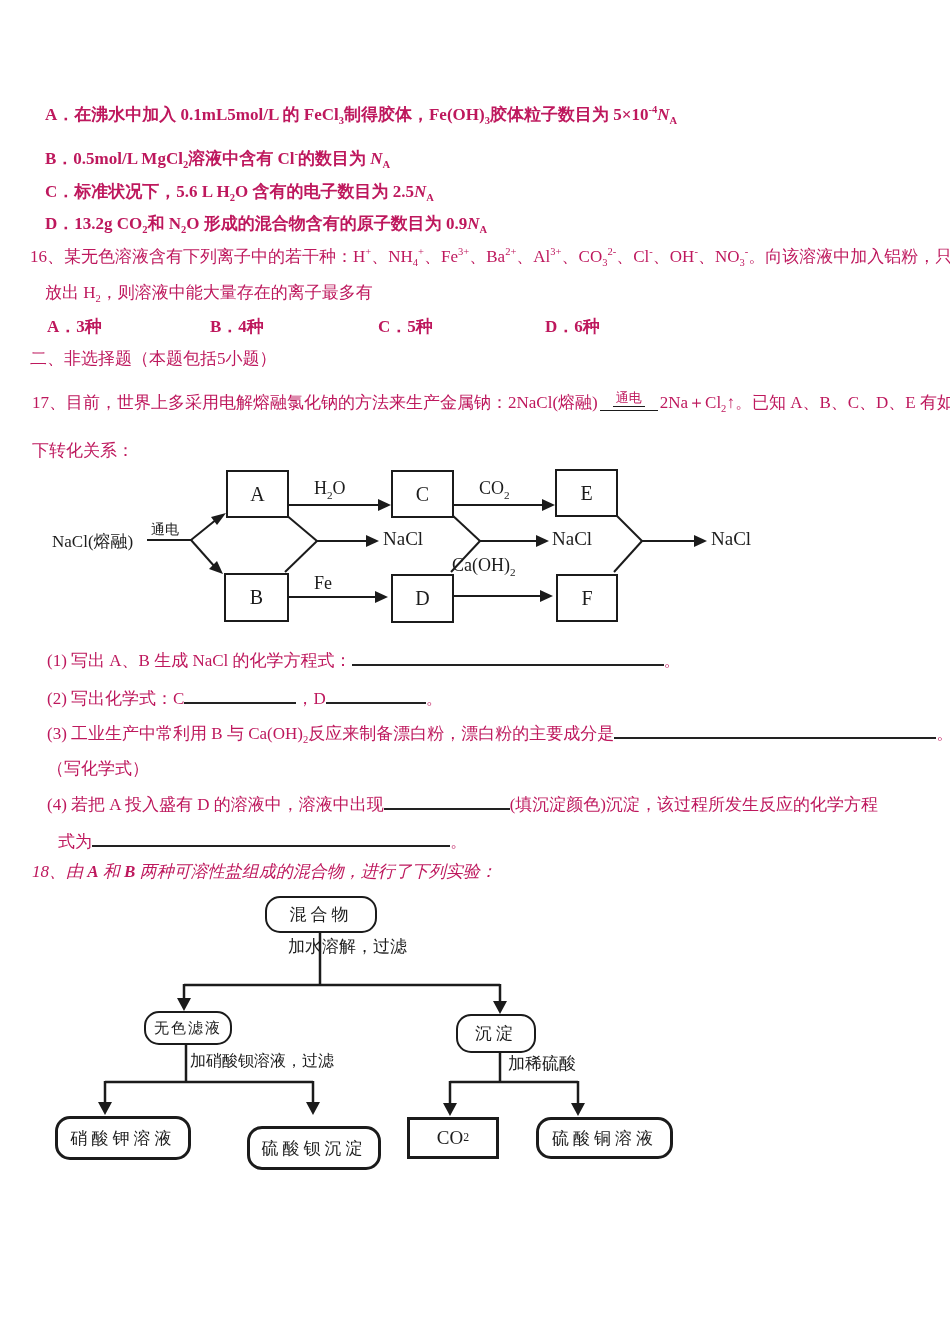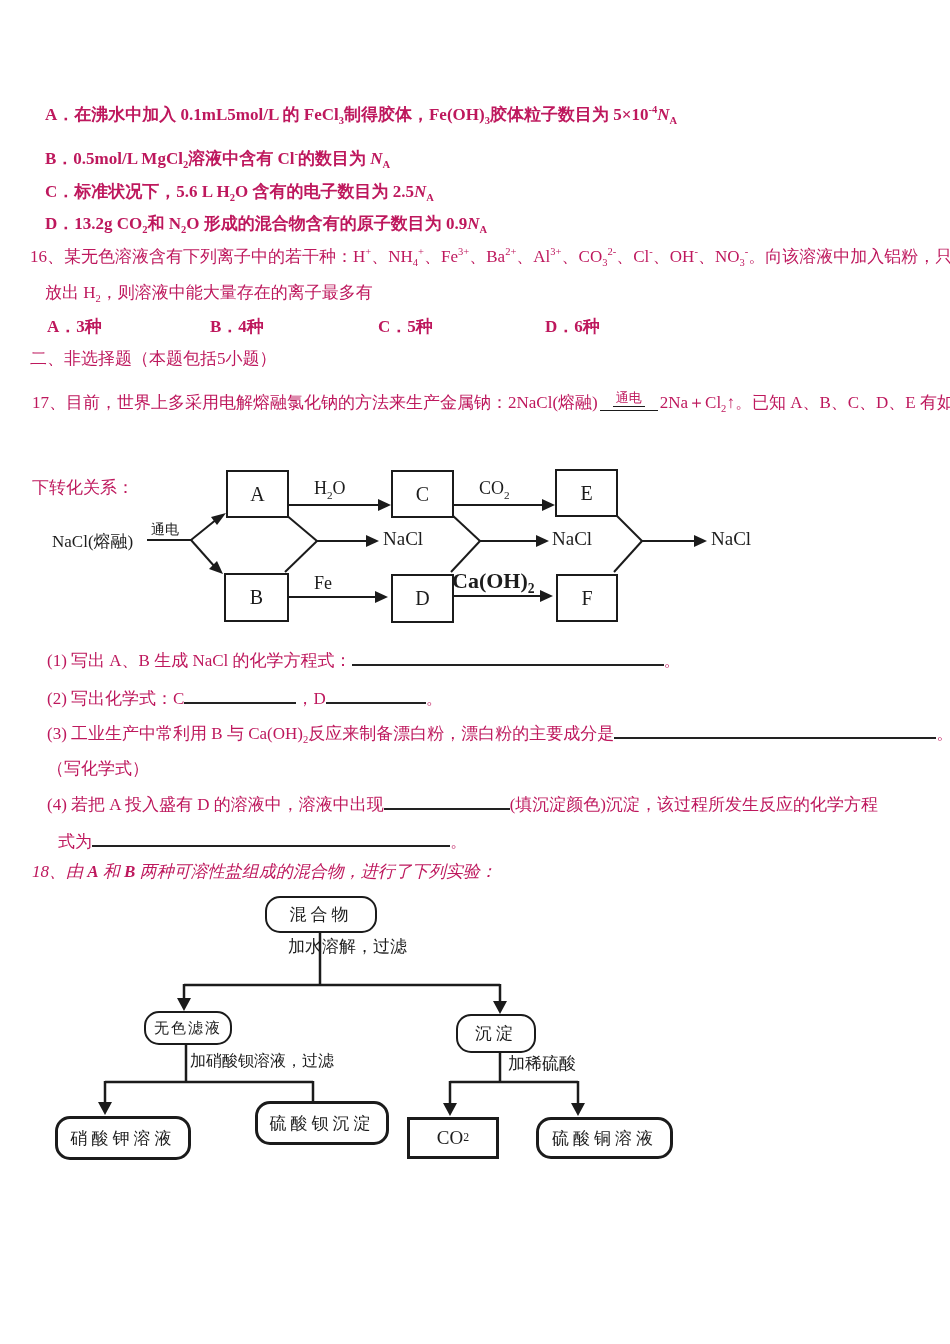--- a/index.html
+++ b/index.html
@@ -47,7 +47,7 @@
   <div class="t" style="left:30px;top:348px;">二、非选择题（本题包括5小题）</div>
 
   <div class="t" style="left:32px;top:386px;"><span>17、目前，世界上多采用电解熔融氯化钠的方法来生产金属钠：2NaCl(熔融)</span><span class="cond"><span class="ct">通电</span></span><span>2Na＋Cl<sub>2</sub>↑。已知 A、B、C、D、E 有如</span></div>
-  <div class="t" style="left:32px;top:440px;margin-top:37px;">下转化关系：</div>
+  <div class="t" style="left:32px;top:440px;">下转化关系：</div>
 
   <div class="diag" style="top:462px;height:175px;">
     <svg class="dsvg" width="950" height="175" viewBox="0 0 950 175">

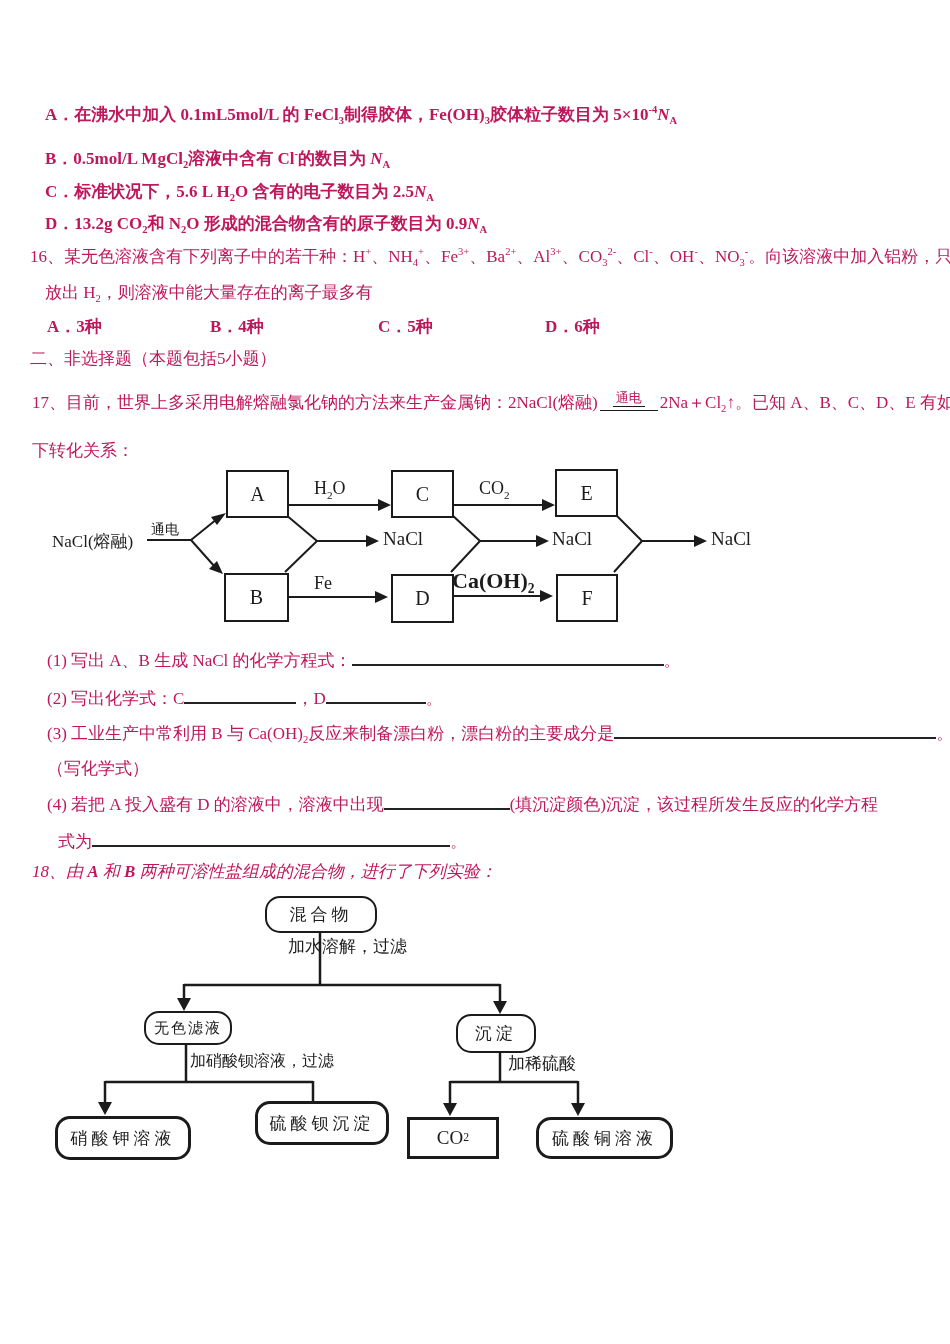--- a/index.html
+++ b/index.html
@@ -100,7 +100,7 @@
     <div class="dl" style="left:314px;top:16px;font-size:18px;">H<sub>2</sub>O</div>
     <div class="dl" style="left:479px;top:16px;font-size:18px;">CO<sub>2</sub></div>
     <div class="dl" style="left:314px;top:111px;font-size:18px;">Fe</div>
-    <div class="dl" style="left:452px;top:109px;font-size:22px;font-weight:bold;">Ca(OH)<sub>2</sub></div>
+    <div class="dl" style="left:452px;top:93px;font-size:18px;">Ca(OH)<sub>2</sub></div>
     <div class="dl" style="left:383px;top:67px;font-size:19px;">NaCl</div>
     <div class="dl" style="left:552px;top:67px;font-size:19px;">NaCl</div>
     <div class="dl" style="left:711px;top:67px;font-size:19px;">NaCl</div>

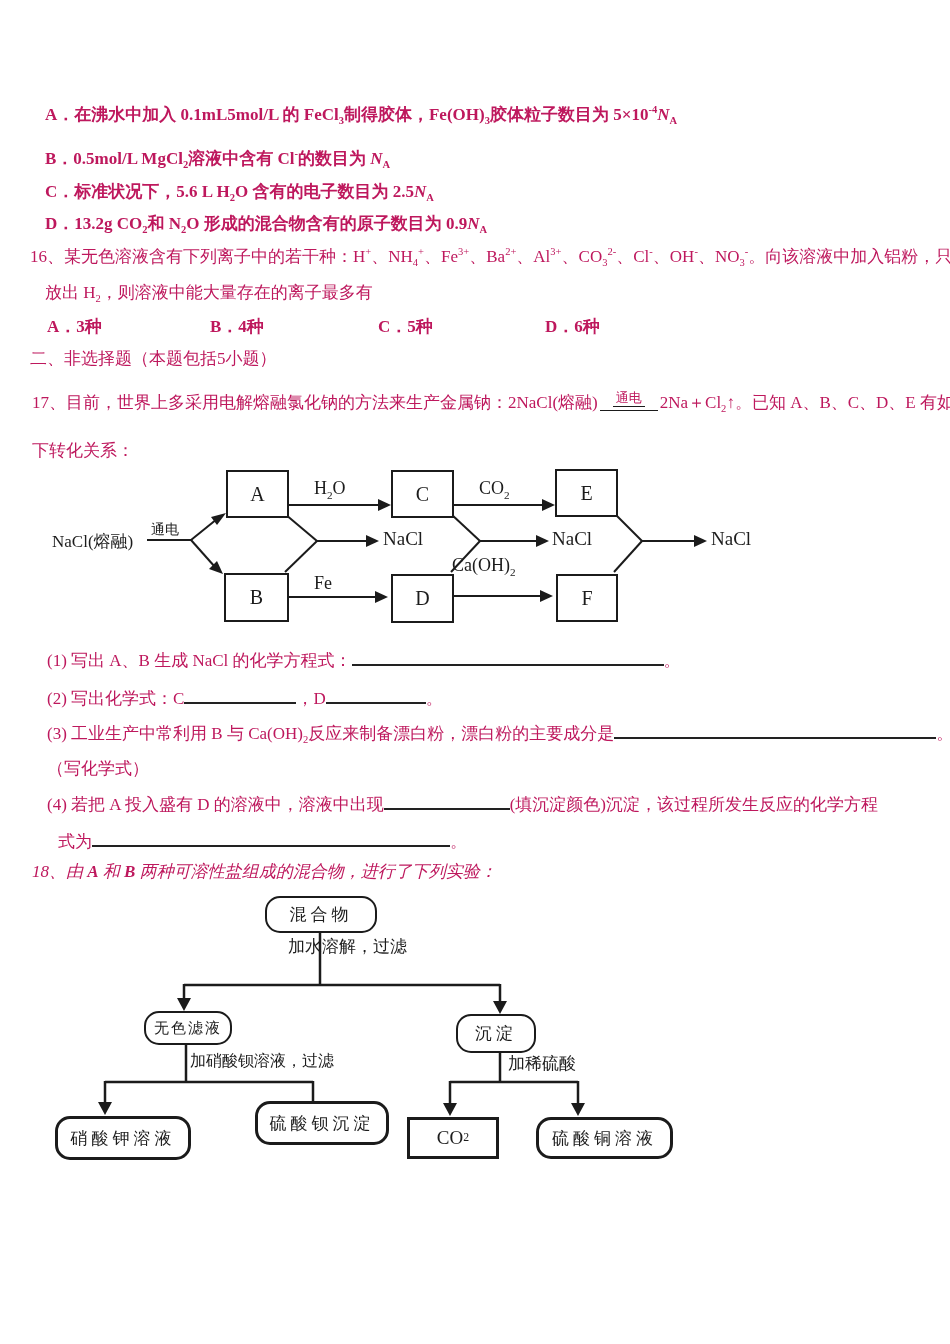--- a/index.html
+++ b/index.html
@@ -149,7 +149,7 @@
     <div class="dl" style="left:190px;top:158px;font-size:16px;">加硝酸钡溶液，过滤</div>
     <div class="dl" style="left:508px;top:161px;">加稀硫酸</div>
     <div class="box boxcn box3" style="left:55px;top:223px;width:130px;height:38px;">硝酸钾溶液</div>
-    <div class="box boxcn box3" style="left:247px;top:208px;width:128px;height:38px;margin-left:8px;">硫酸钡沉淀</div>
+    <div class="box boxcn box3" style="left:247px;top:233px;width:128px;height:38px;">硫酸钡沉淀</div>
     <div class="box box3" style="left:407px;top:224px;width:86px;height:36px;font-size:19px;">CO<sub>2</sub></div>
     <div class="box boxcn box3" style="left:536px;top:224px;width:131px;height:36px;">硫酸铜溶液</div>
   </div>

